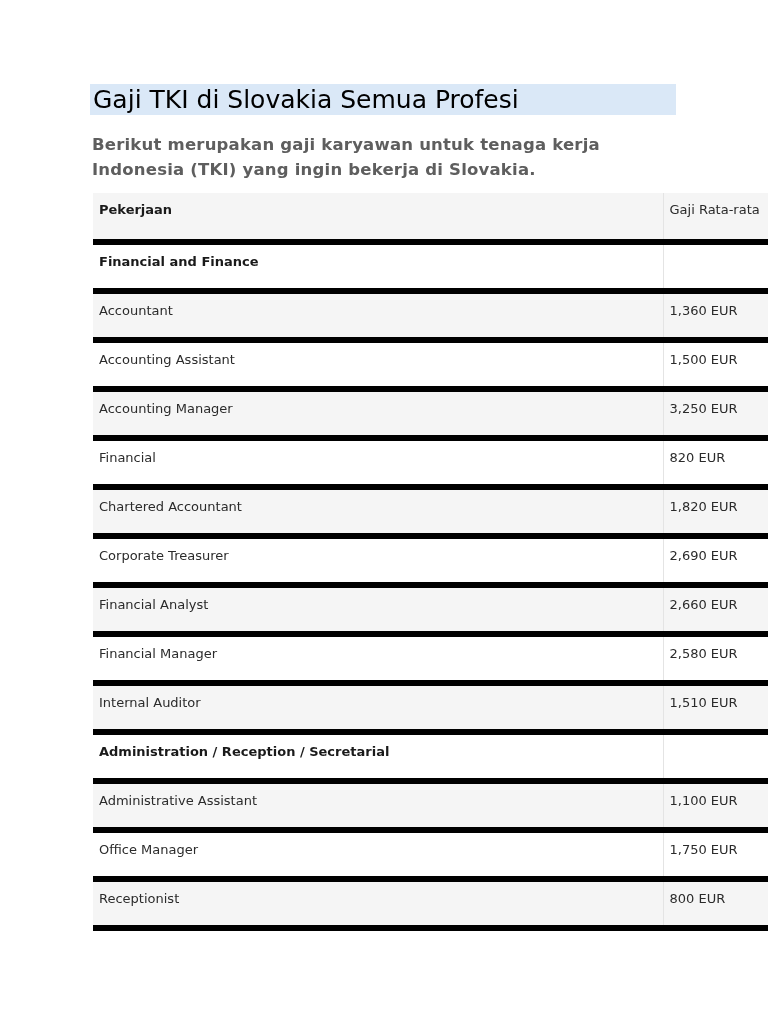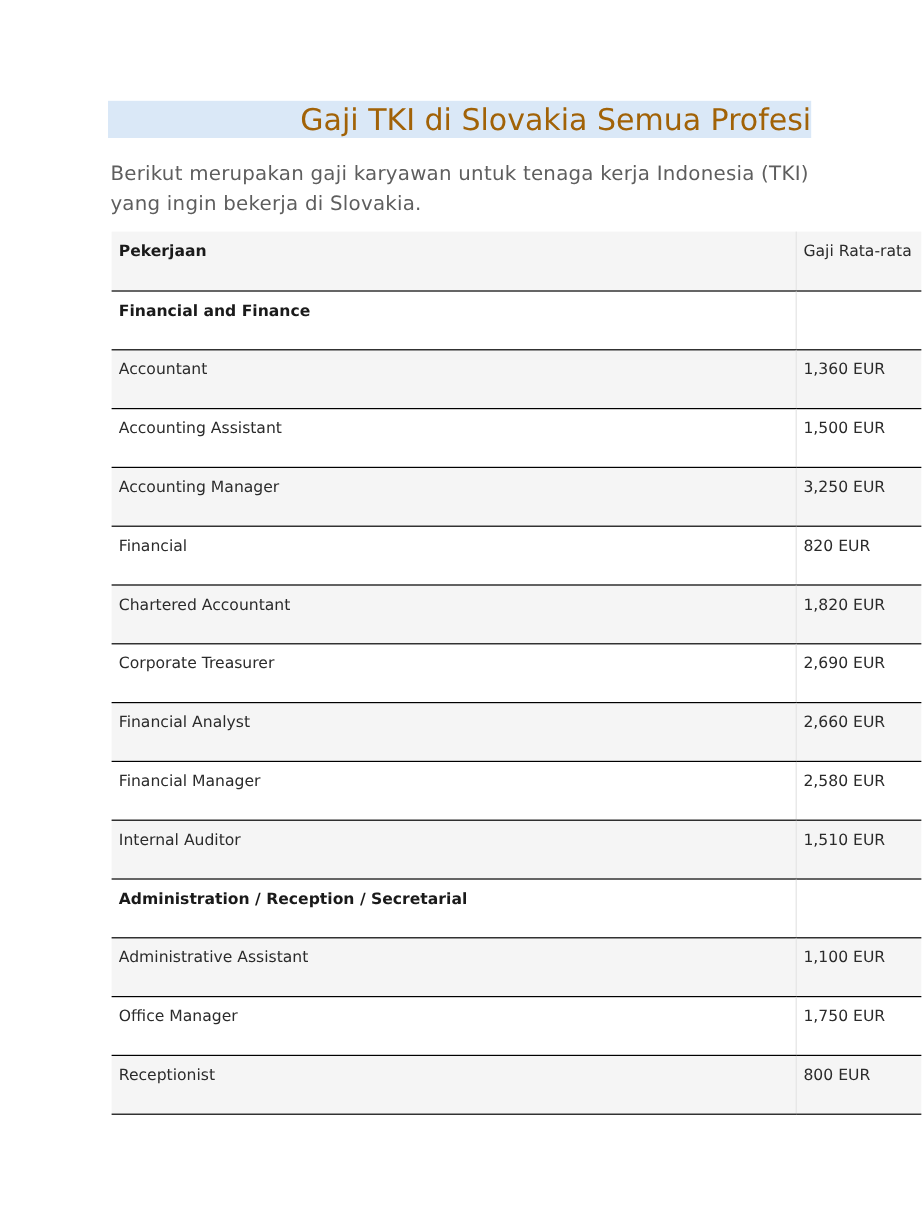--- a/index.html
+++ b/index.html
@@ -16,13 +16,12 @@
     width: 586px;
     height: 31px;
     background: #dae8f7;
-    color: #a16207;
+    color: #000000;
     font-size: 25px;
     font-weight: 400;
     line-height: 31px;
     padding-left: 3px;
     white-space: nowrap;
-    text-align: right;
   }
   .doc-subtitle {
     position: absolute;

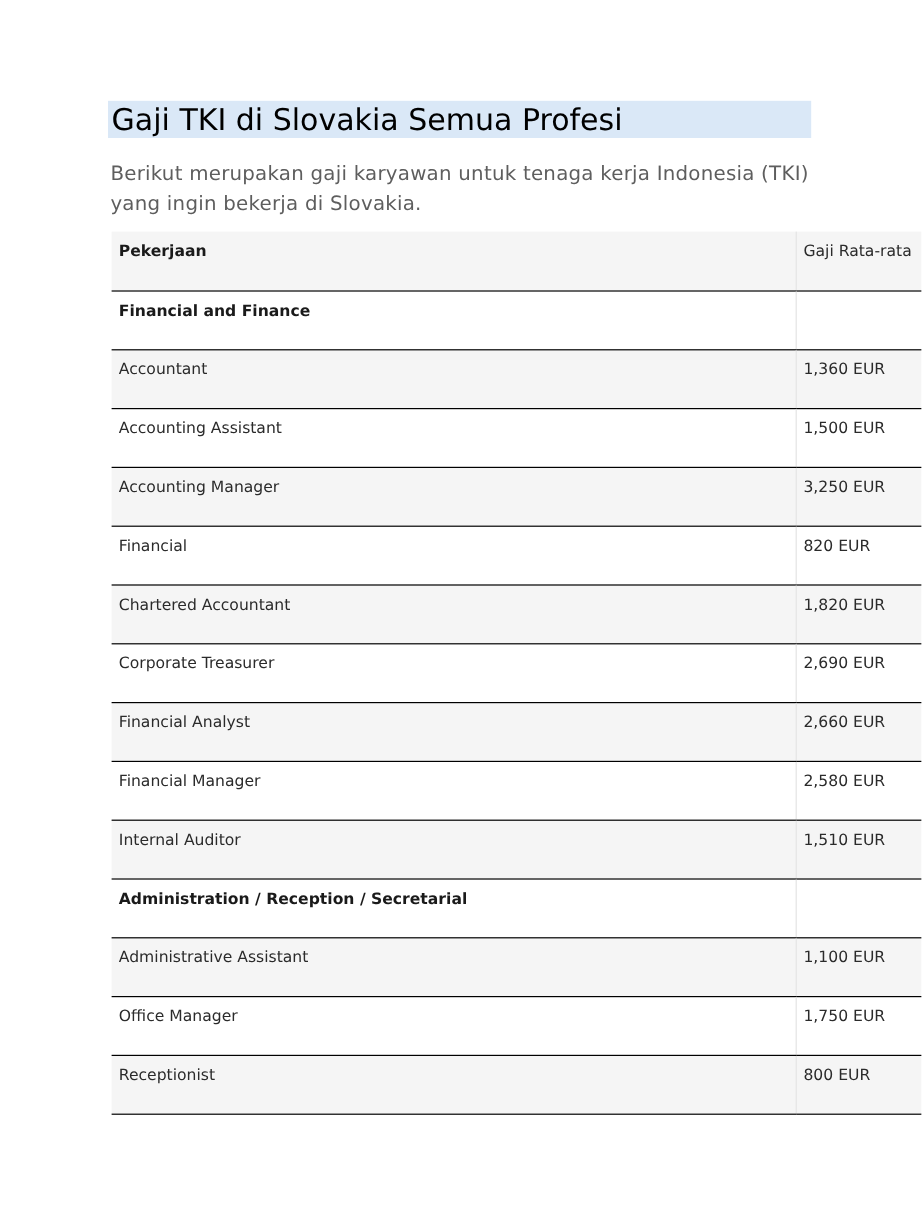--- a/index.html
+++ b/index.html
@@ -32,6 +32,7 @@
     font-size: 16.5px;
     line-height: 25px;
     letter-spacing: 0.2px;
+    font-weight: bold;
   }
   table.salary-table {
     position: absolute;

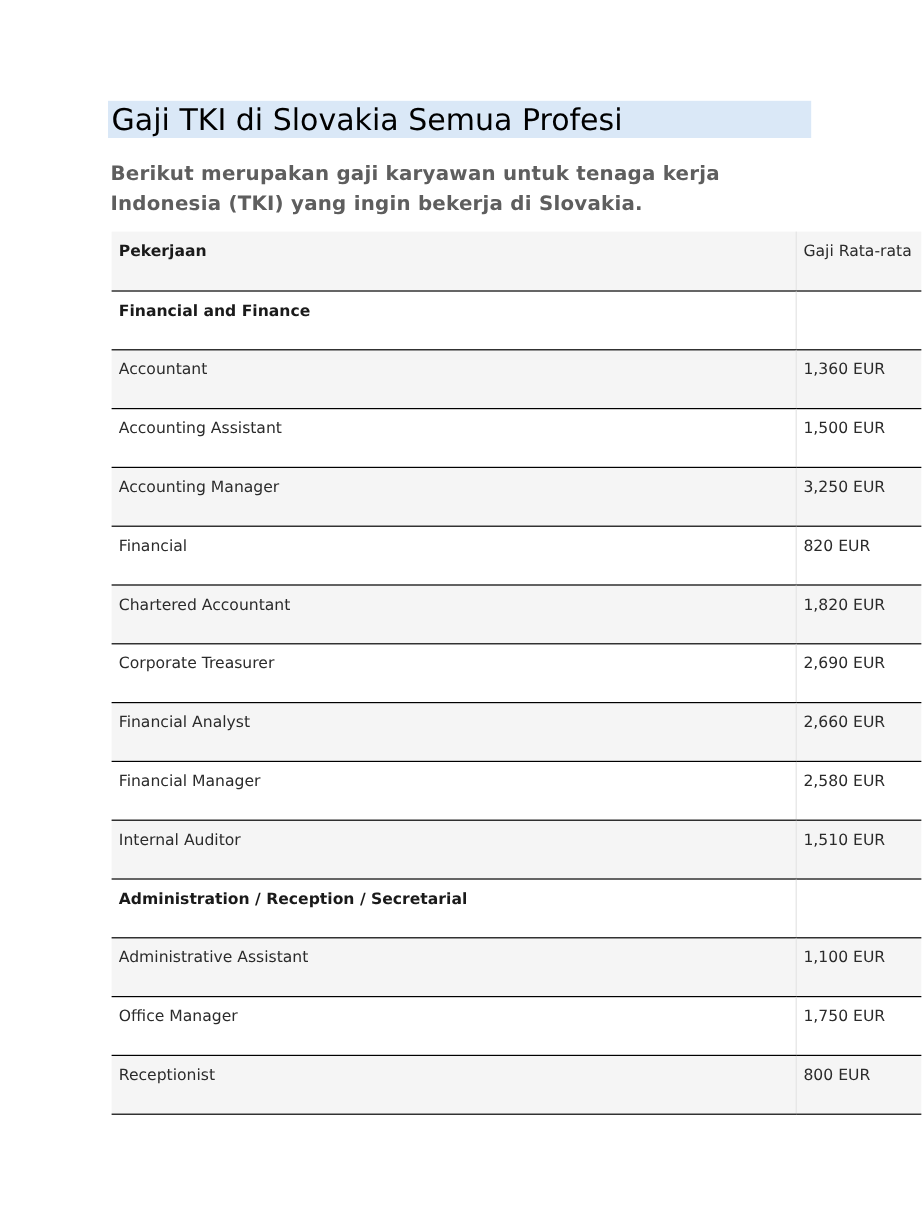--- a/index.html
+++ b/index.html
@@ -53,7 +53,7 @@
     vertical-align: top;
     text-align: left;
     font-weight: 400;
-    border-bottom: 1px solid #000000;
+    border-bottom: 6px solid #000000;
   }
   table.salary-table th:last-child,
   table.salary-table td:last-child {

